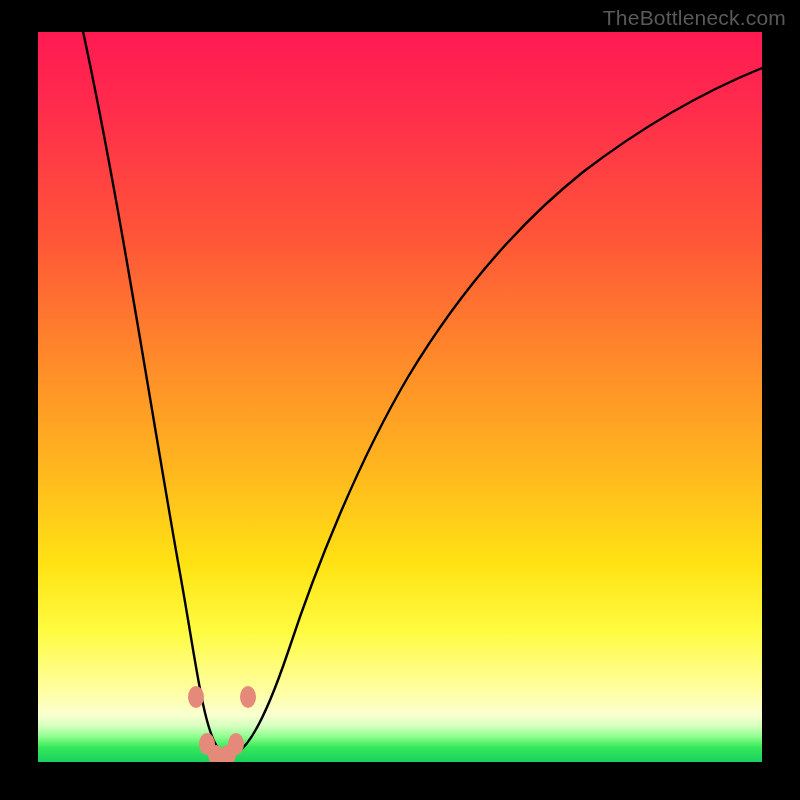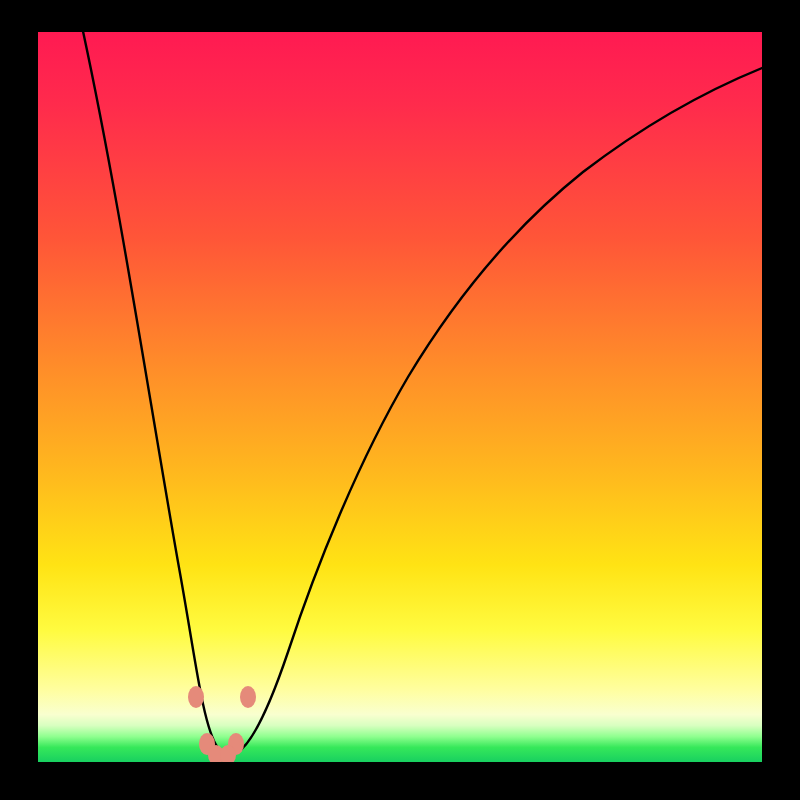--- a/index.html
+++ b/index.html
@@ -71,6 +71,7 @@
 
 <div class="frame">
 
+  <div class="watermark">TheBottleneck.com</div>
 
   <div class="plot-area">
     <div class="gradient-bg"></div>

